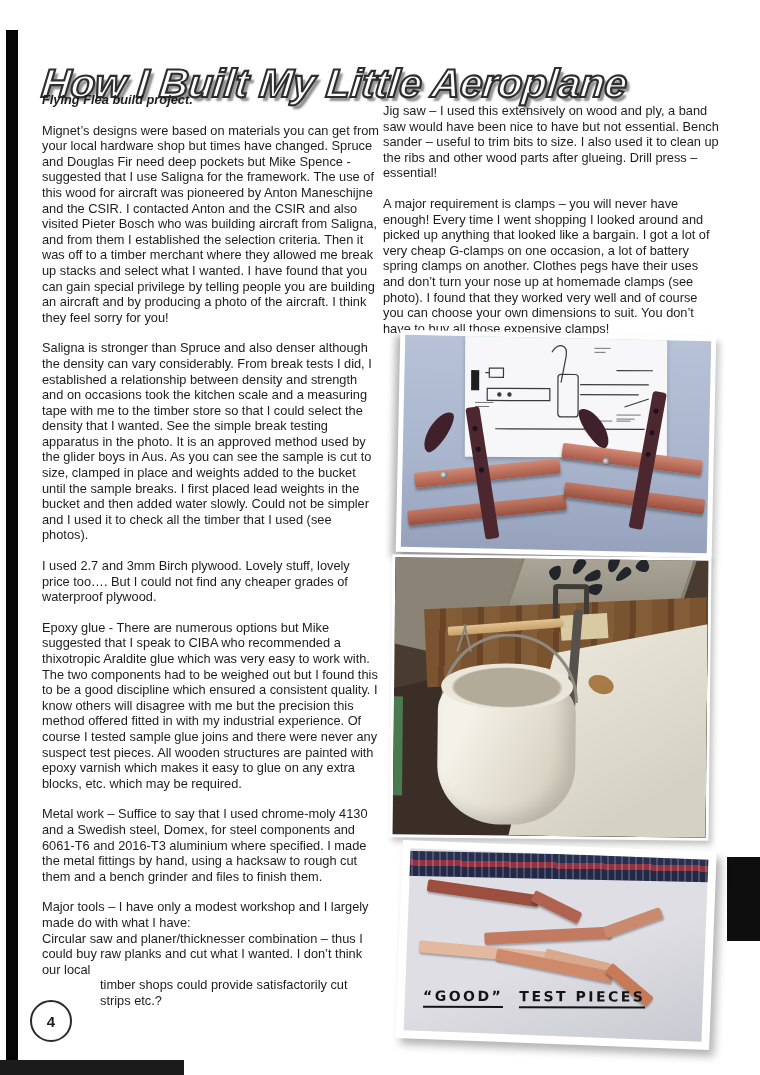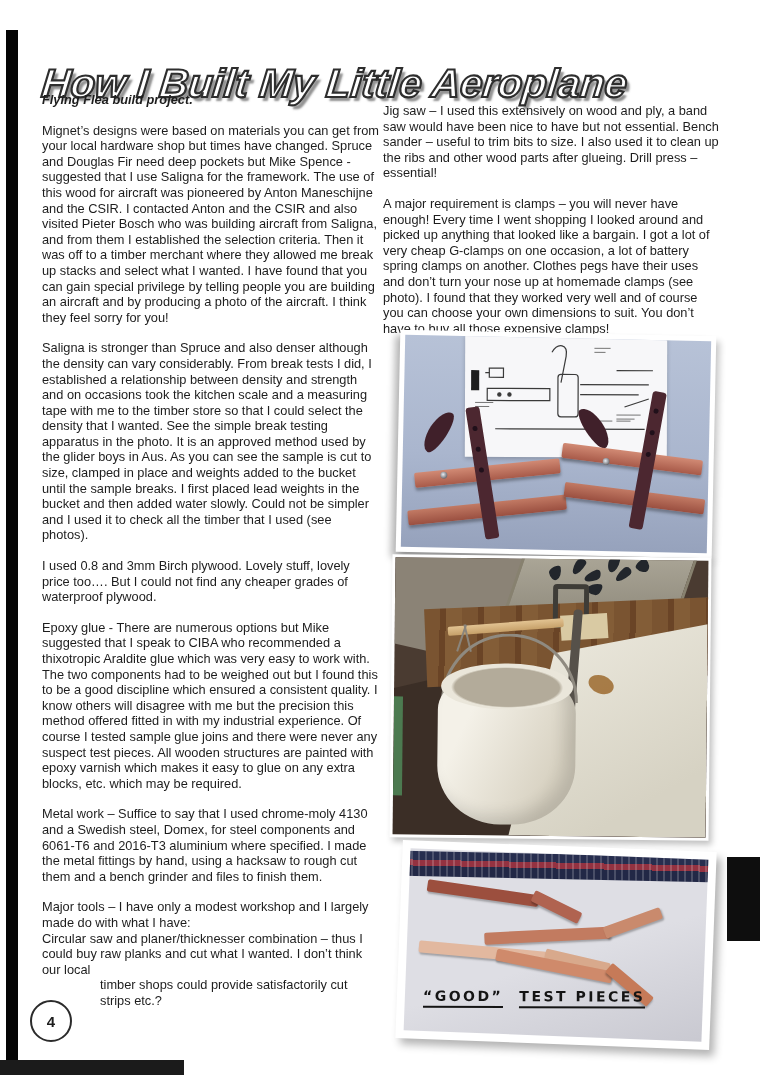--- a/index.html
+++ b/index.html
@@ -132,7 +132,7 @@
   <p class="subtitle">Flying Flea build project.</p>
   <p>Mignet’s designs were based on materials you can get from your local hardware shop but times have changed. Spruce and Douglas Fir need deep pockets but Mike Spence -suggested that I use Saligna for the framework. The use of this wood for aircraft was pioneered by Anton Maneschijne and the CSIR. I contacted Anton and the CSIR and also visited Pieter Bosch who was building aircraft from Saligna, and from them I established the selection criteria. Then it was off to a timber merchant where they allowed me break up stacks and select what I wanted. I have found that you can gain special privilege by telling people you are building an aircraft and by producing a photo of the aircraft. I think they feel sorry for you!</p>
   <p>Saligna is stronger than Spruce and also denser although the density can vary considerably. From break tests I did, I established a relationship between density and strength and on occasions took the kitchen scale and a measuring tape with me to the timber store so that I could select the density that I wanted. See the simple break testing apparatus in the photo. It is an approved method used by the glider boys in Aus. As you can see the sample is cut to size, clamped in place and weights added to the bucket until the sample breaks. I first placed lead weights in the bucket and then added water slowly. Could not be simpler and I used it to check all the timber that I used (see photos).</p>
-  <p>I used 0.8 and 3mm Birch plywood. Lovely stuff, lovely price too…. But I could not find any cheaper grades of waterproof plywood.</p>
+  <p>I used 2.7 and 3mm Birch plywood. Lovely stuff, lovely price too…. But I could not find any cheaper grades of waterproof plywood.</p>
   <p>Epoxy glue - There are numerous options but Mike suggested that I speak to CIBA who recommended a thixotropic Araldite glue which was very easy to work with. The two components had to be weighed out but I found this to be a good discipline which ensured a consistent quality. I know others will disagree with me but the precision this method offered fitted in with my industrial experience. Of course I tested sample glue joins and there were never any suspect test pieces. All wooden structures are painted with epoxy varnish which makes it easy to glue on any extra blocks, etc. which may be required.</p>
   <p>Metal work – Suffice to say that I used chrome-moly 4130 and a Swedish steel, Domex, for steel components and 6061-T6 and 2016-T3 aluminium where specified. I made the metal fittings by hand, using a hacksaw to rough cut them and a bench grinder and files to finish them.</p>
   <p style="margin-bottom:0;">

